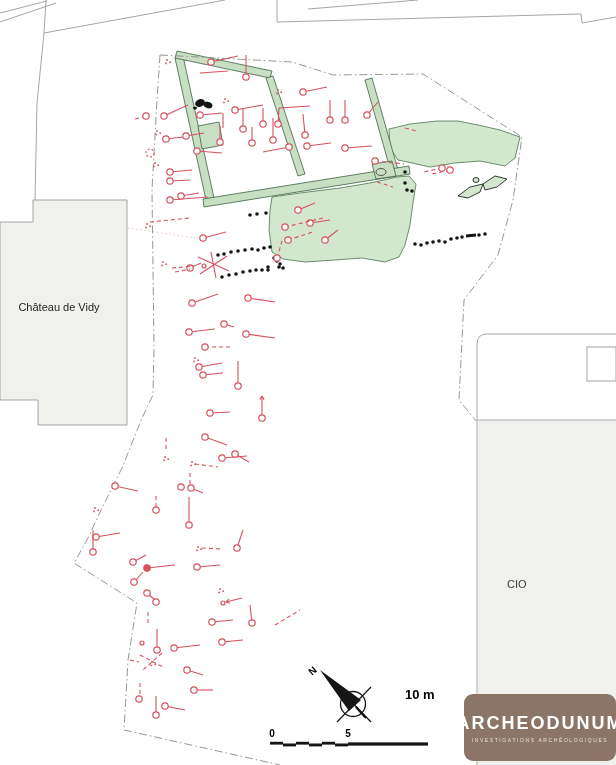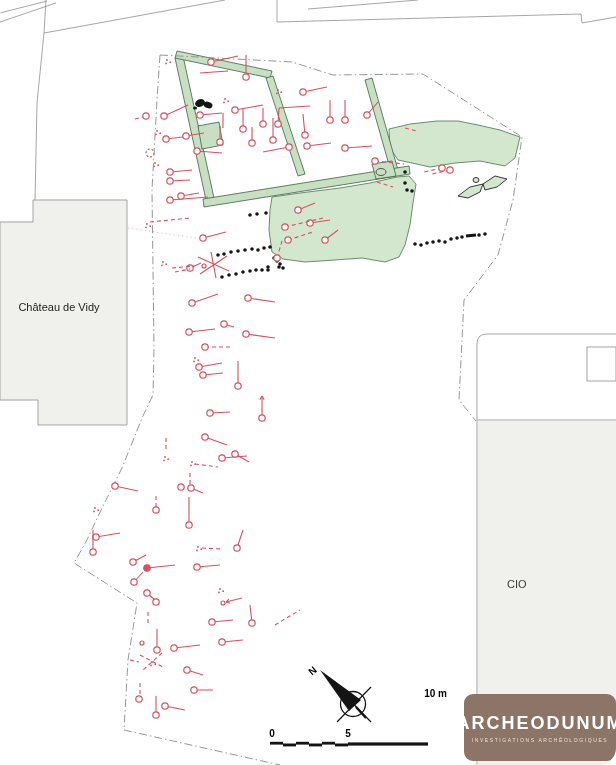--- a/index.html
+++ b/index.html
@@ -4,7 +4,7 @@
 <style>
   html,body{margin:0;padding:0;background:#ffffff;}
   .stage{position:relative;width:616px;height:765px;background:#ffffff;overflow:hidden;
-         font-family:"Liberation Sans",sans-serif;border-radius:17px;}
+         font-family:"Liberation Sans",sans-serif;}
   svg{position:absolute;left:0;top:0;}
   .lbl{position:absolute;color:#2a2a2a;font-size:11px;line-height:1.1;}
   .chateau{left:3px;top:301px;width:112px;text-align:center;color:#1d1d1d;}

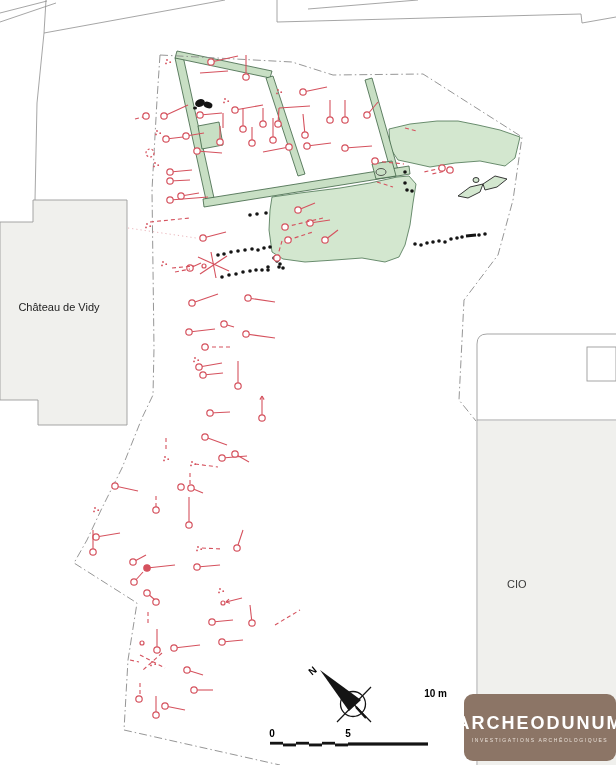--- a/index.html
+++ b/index.html
@@ -13,7 +13,7 @@
            transform:rotate(-40deg);}
   .s0{left:266px;top:728px;width:12px;font-weight:bold;font-size:10px;color:#000;text-align:center;}
   .s5{left:342px;top:728px;width:12px;font-weight:bold;font-size:10px;color:#000;text-align:center;}
-  .s10{left:405px;top:688px;width:42px;font-weight:bold;font-size:10px;color:#000;text-align:right;}
+  .s10{left:405px;top:688px;width:42px;font-weight:bold;font-size:13px;color:#000;text-align:left;}
   .logo{position:absolute;left:464px;top:694px;width:152px;height:67px;border-radius:9px;
         background:#8c7566;display:flex;flex-direction:column;align-items:center;justify-content:center;}
   .logo-title{color:#ffffff;font-weight:bold;font-size:18px;letter-spacing:2px;white-space:nowrap;}

